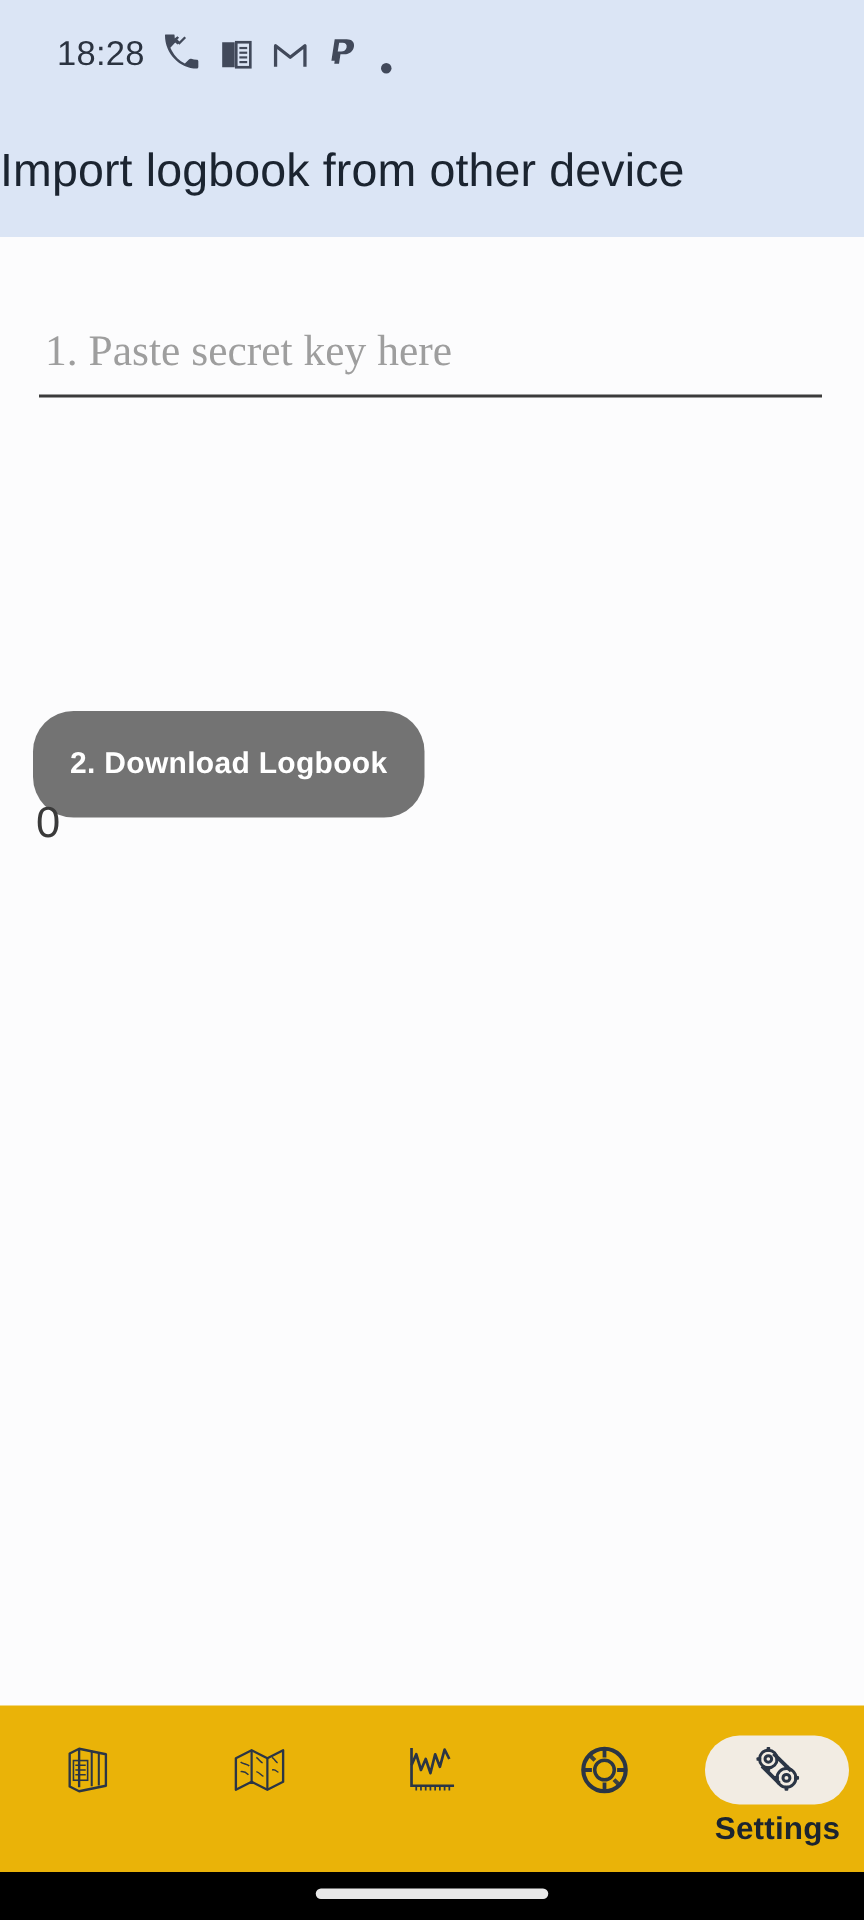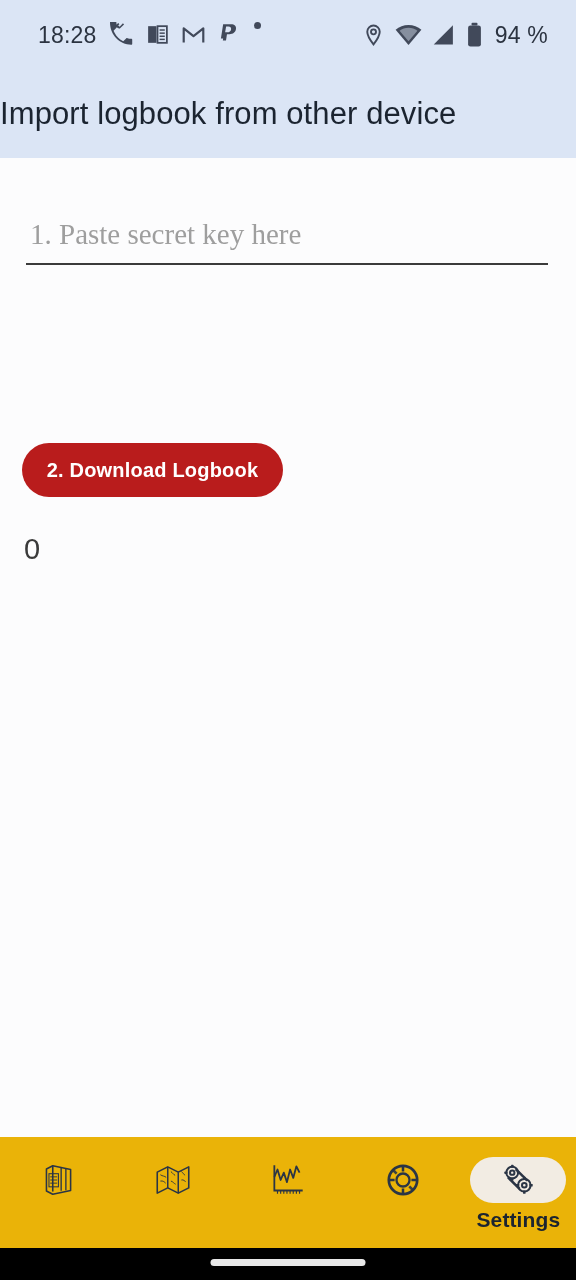--- a/index.html
+++ b/index.html
@@ -34,7 +34,7 @@
   }
   .status-left {
     display: flex;
-    align-items: flex-start;
+    align-items: flex-end;
     gap: 11px;
   }
   .status-right {

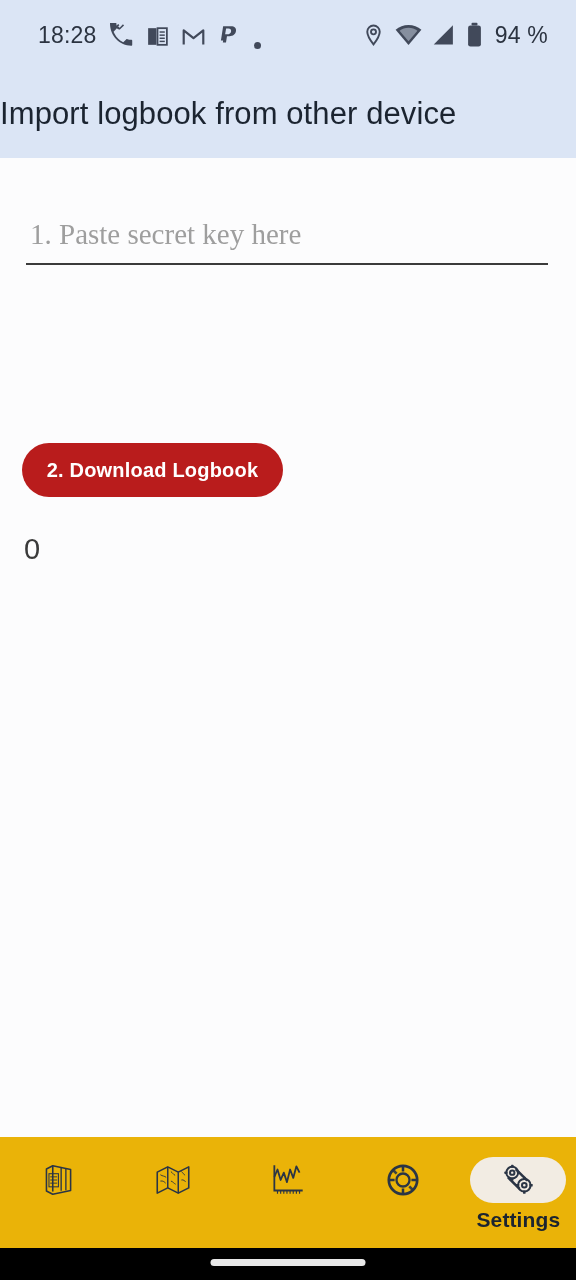--- a/index.html
+++ b/index.html
@@ -235,28 +235,6 @@
       <div class="dot-icon"></div>
     </div>
 
-    <div class="status-right">
-      <svg class="sicon" width="23" height="25" viewBox="0 0 24 26">
-        <path fill="none" stroke="#41495a" stroke-width="2" d="M12 2.6c-3.6 0-6.5 2.9-6.5 6.5 0 4.9 6.5 13.2 6.5 13.2s6.5-8.3 6.5-13.2c0-3.6-2.9-6.5-6.5-6.5z"></path>
-        <circle cx="12" cy="9.2" r="2.6" fill="none" stroke="#41495a" stroke-width="2"></circle>
-      </svg>
-
-      <svg class="sicon" width="27" height="22" viewBox="0 0 26 21">
-        <path fill="#41495a" d="M13 20.2L0.6 5.4C4 2.4 8.3 0.8 13 0.8s9 1.6 12.4 4.6L13 20.2z"></path>
-        <path fill="#dbe5f5" d="M13 16.6L4.4 6.4C6.8 4.5 9.8 3.4 13 3.4s6.2 1.1 8.6 3L13 16.6z" opacity="0.45"></path>
-      </svg>
-
-      <svg class="sicon" width="24" height="22" viewBox="0 0 22 21">
-        <path fill="#41495a" d="M19.5 1.2v18.4H1.2z"></path>
-      </svg>
-
-      <svg class="sicon" width="17" height="26" viewBox="0 0 16 26">
-        <rect x="5" y="0.8" width="6" height="2.6" rx="1" fill="#41495a"></rect>
-        <rect x="1.6" y="3.4" width="12.8" height="21.2" rx="2.4" fill="#41495a"></rect>
-      </svg>
-
-      <span class="battery-pct">94 %</span>
-    </div>
   </div>
 
   <div class="appbar">

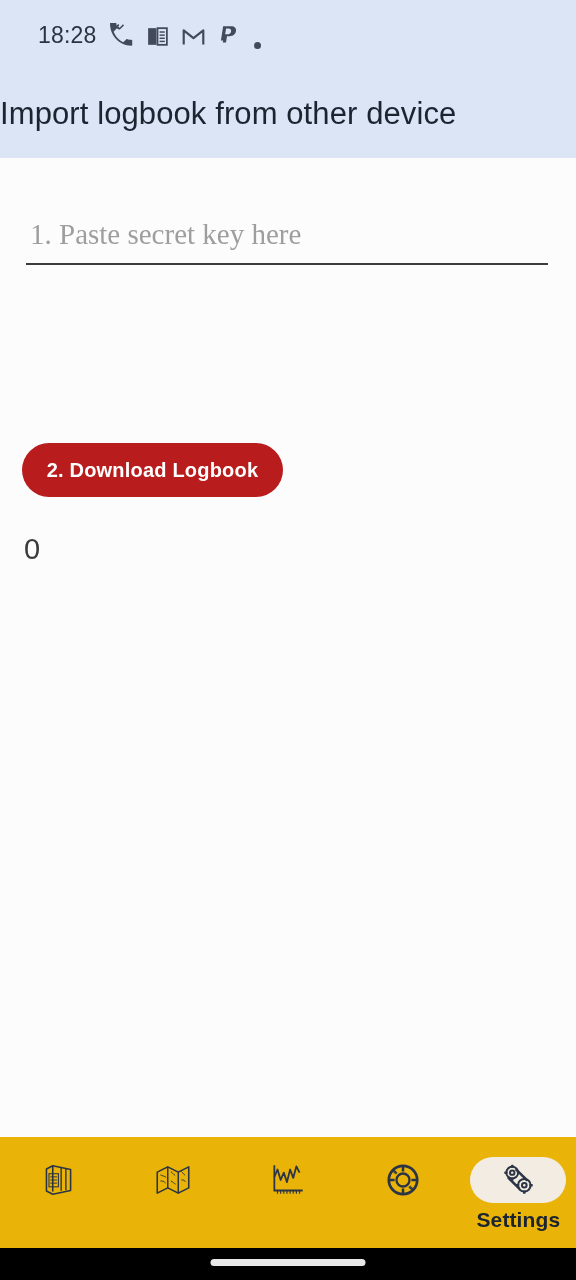--- a/index.html
+++ b/index.html
@@ -113,10 +113,10 @@
   .download-btn {
     position: absolute;
     left: 22px;
-    top: 285px;
+    top: 316px;
     width: 261px;
-    height: 54px;
-    background: #b91c1c;
+    height: 71px;
+    background: #737373;
     color: #ffffff;
     border: none;
     border-radius: 27px;

